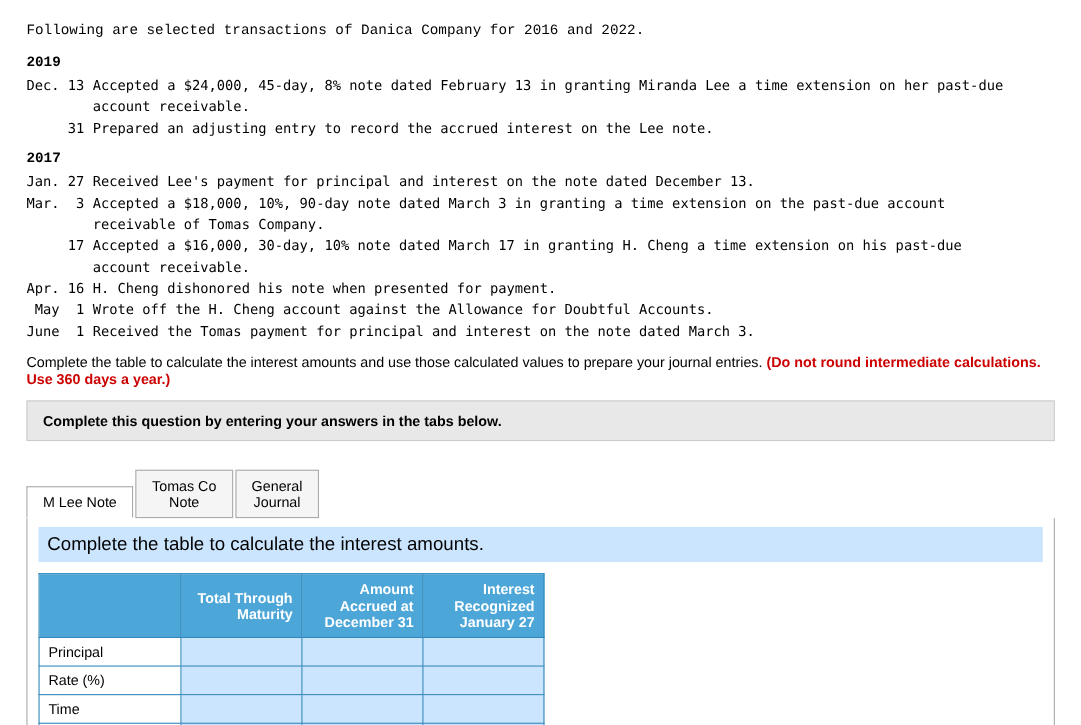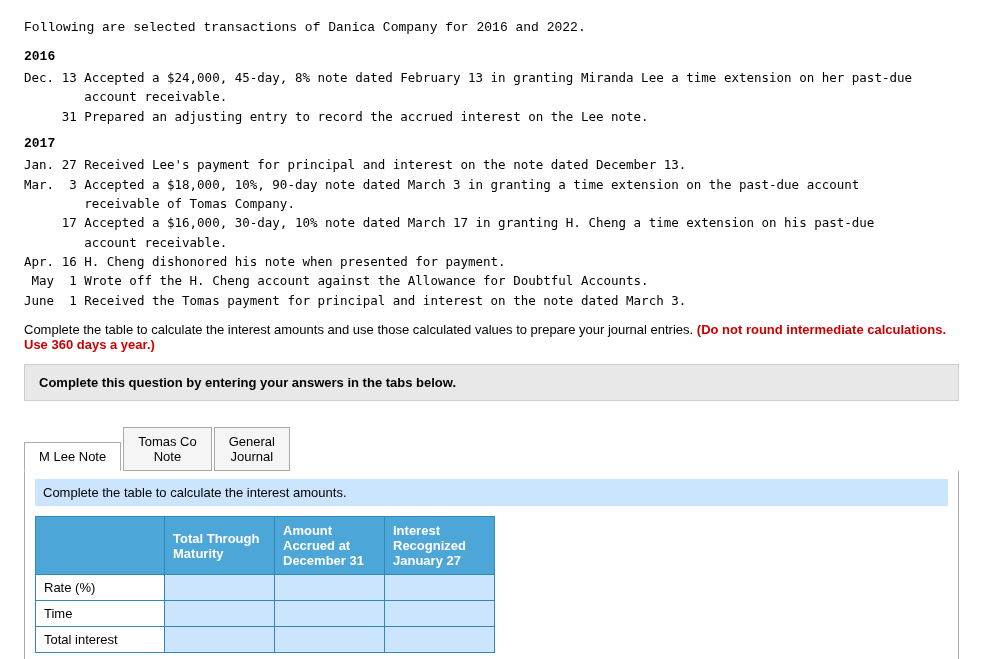--- a/index.html
+++ b/index.html
@@ -130,7 +130,7 @@
 
 <p class="intro-text">Following are selected transactions of Danica Company for 2016 and 2022.</p>
 
-<p class="year-heading">2016</p>
+<p class="year-heading">2019</p>
 <pre class="transactions">Dec. 13 Accepted a $24,000, 45-day, 8% note dated February 13 in granting Miranda Lee a time extension on her past-due
         account receivable.
      31 Prepared an adjusting entry to record the accrued interest on the Lee note.</pre>

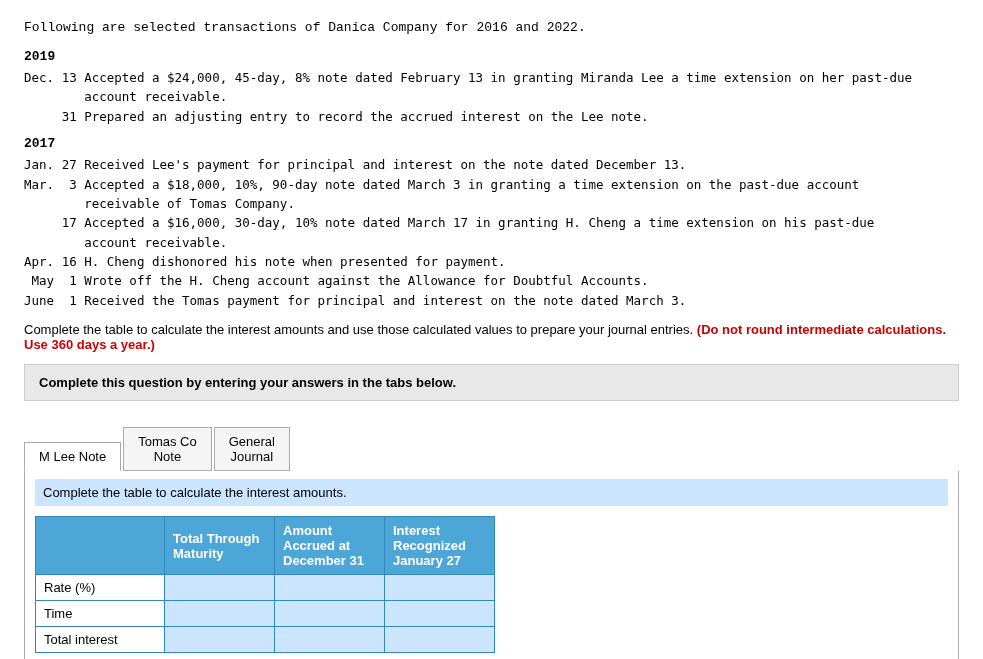--- a/index.html
+++ b/index.html
@@ -80,7 +80,7 @@
       background: #cce5ff;
       padding: 6px 8px;
       font-family: Arial, sans-serif;
-      font-size: 13px;
+      font-size: 17px;
       margin-bottom: 10px;
     }
     .interest-table {

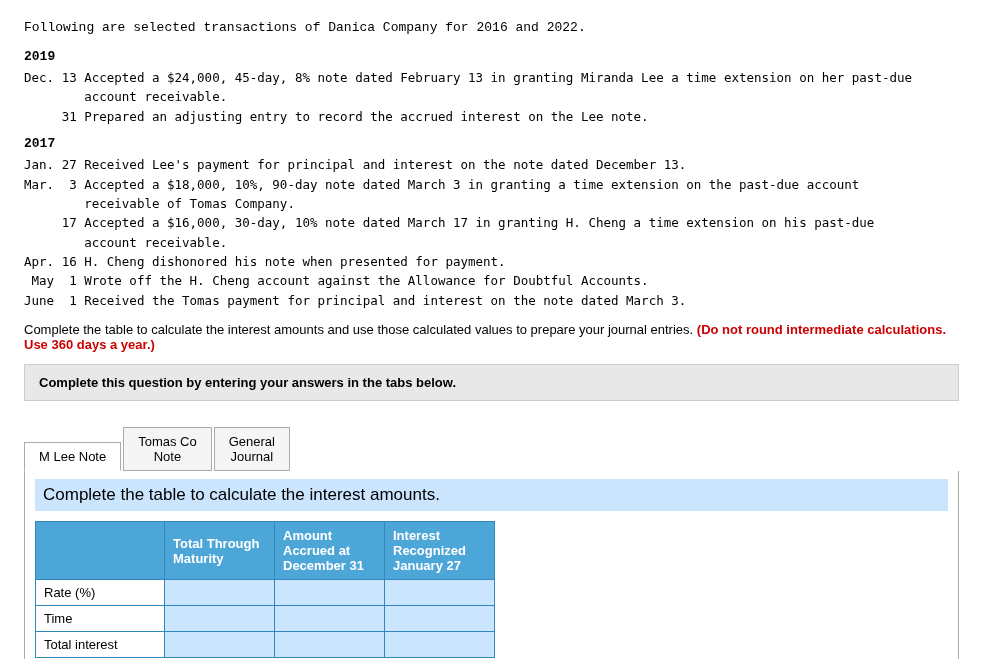--- a/index.html
+++ b/index.html
@@ -94,7 +94,7 @@
       color: #fff;
       border: 1px solid #3388bb;
       padding: 6px 8px;
-      text-align: left;
+      text-align: right;
       font-weight: bold;
     }
     .interest-table td {

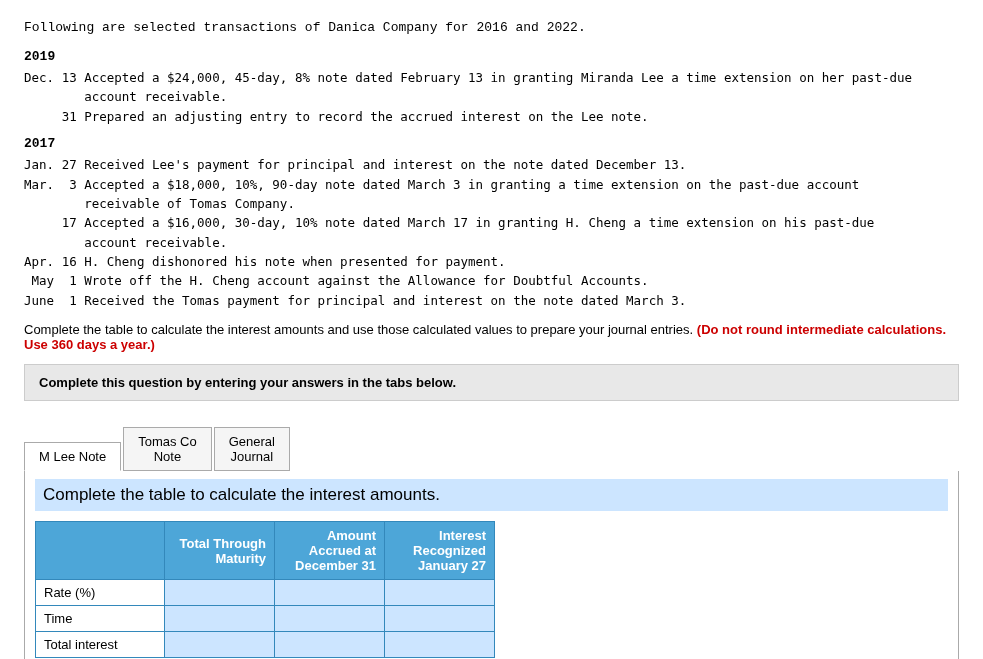--- a/index.html
+++ b/index.html
@@ -174,6 +174,12 @@
     </thead>
     <tbody>
       <tr>
+        <td class="row-label">Principal</td>
+        <td class="input-cell"><input type="text" style=""></td>
+        <td class="input-cell"><input type="text" style=""></td>
+        <td class="input-cell"><input type="text" style=""></td>
+      </tr>
+      <tr>
         <td class="row-label">Rate (%)</td>
         <td class="input-cell"><input type="text" style=""></td>
         <td class="input-cell"><input type="text" style=""></td>

